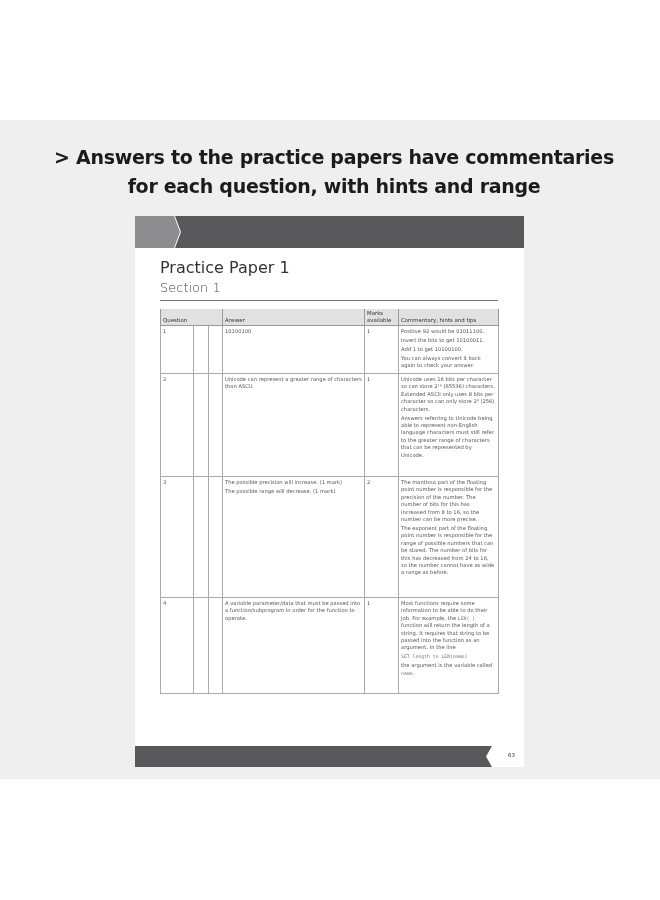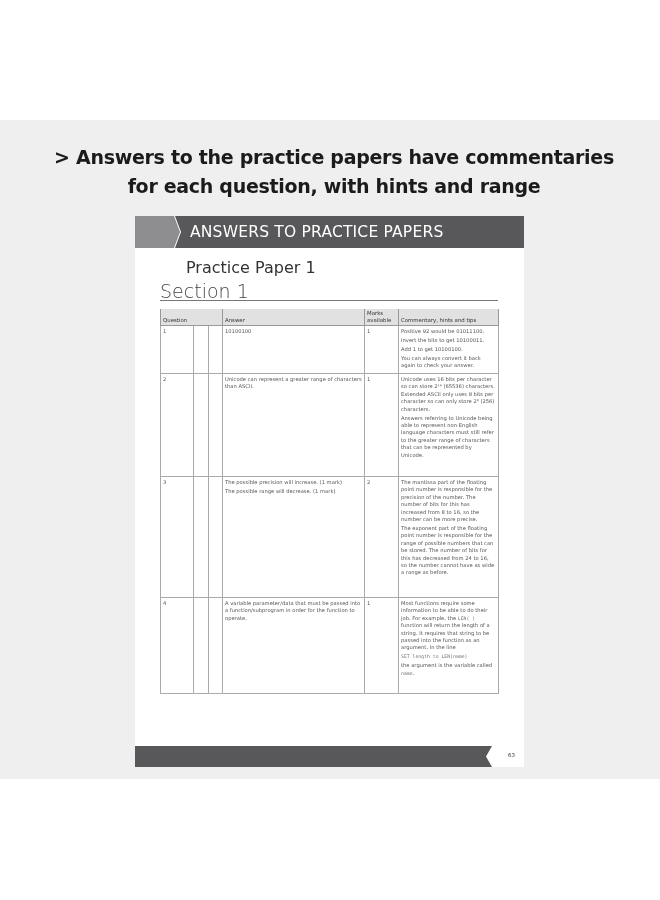--- a/index.html
+++ b/index.html
@@ -89,7 +89,6 @@
       <polygon points="0,0 6,0 12,16 6,32 0,32 6,16" fill="#ffffff"></polygon>
       <polygon points="0,0 5,0 11,16 5,32 0,32" fill="#8d8d8f"></polygon>
     </svg>
-    <div class="title">ANSWERS TO PRACTICE PAPERS</div>
   </div>
 
   <div class="paper-title">Practice Paper 1</div>

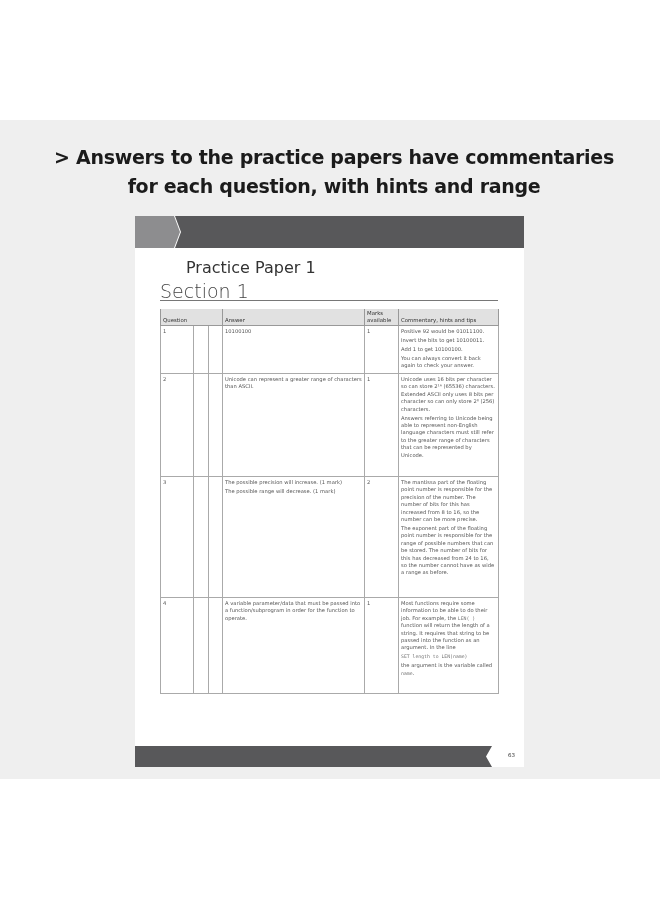--- a/index.html
+++ b/index.html
@@ -35,7 +35,7 @@
   }
   .paper-title {
     position: absolute; left: 25px; top: 42px; font-size: 16px; color: #333;
-    font-family: "DejaVu Sans", sans-serif; white-space: nowrap; margin-left: 26px;
+    font-family: "DejaVu Sans", sans-serif; white-space: nowrap;
   }
   .section-title {
     position: absolute; left: 25px; top: 64px; font-size: 19px; color: #444;

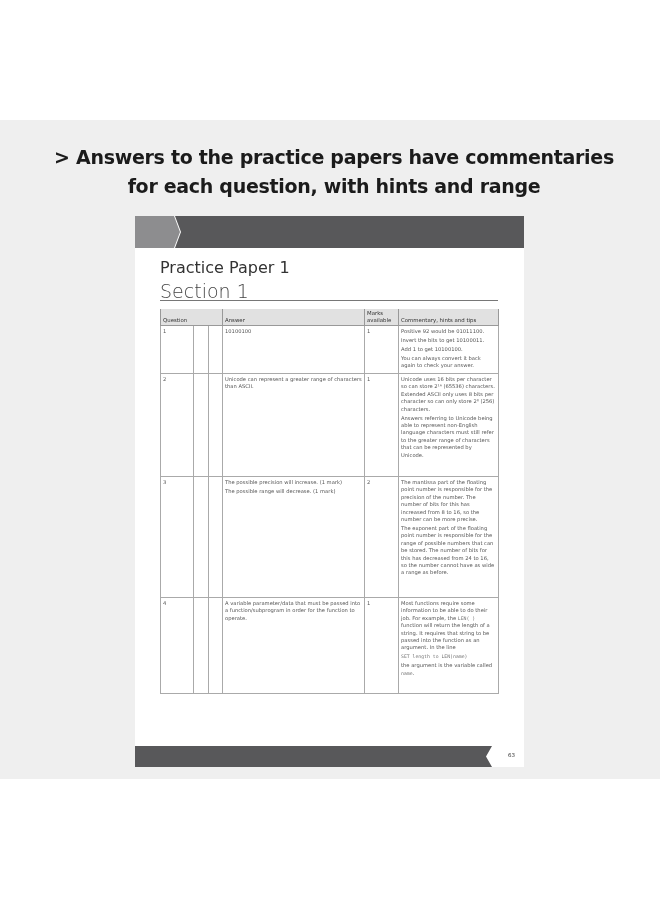--- a/index.html
+++ b/index.html
@@ -38,7 +38,7 @@
     font-family: "DejaVu Sans", sans-serif; white-space: nowrap;
   }
   .section-title {
-    position: absolute; left: 25px; top: 64px; font-size: 19px; color: #444;
+    position: absolute; left: 25px; top: 64px; font-size: 13px; color: #444;
     font-family: "DejaVu Sans", sans-serif; font-weight: 300; white-space: nowrap;
   }
   .rule {

